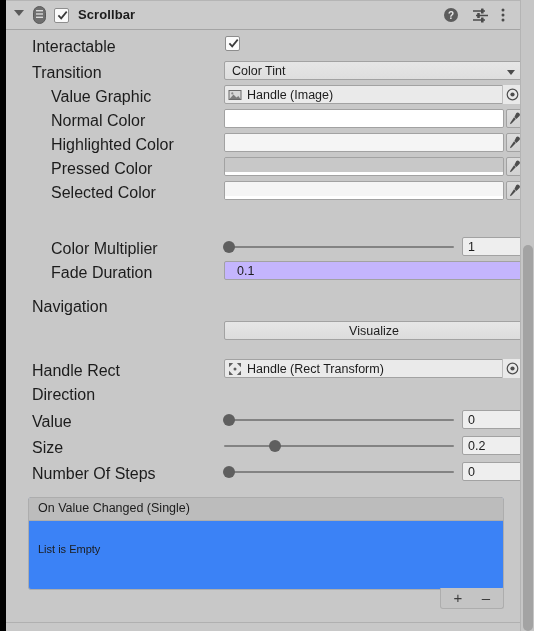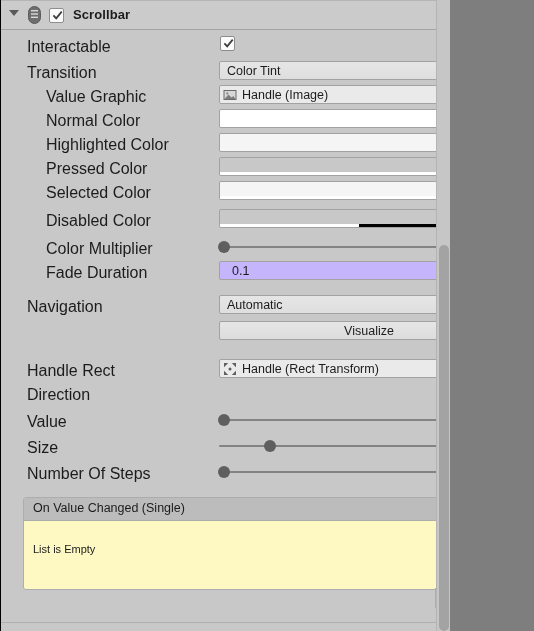--- a/index.html
+++ b/index.html
@@ -9,7 +9,7 @@
   }
   #root {
     position: relative;
-    width: 450px;
+    width: 534px;
     height: 631px;
     background: #c8c8c8;
     font-family: "Liberation Sans", sans-serif;
@@ -17,7 +17,7 @@
     color: #1c1c1c;
     overflow: hidden;
     box-sizing: border-box;
-    border-left: 1px solid #000000;
+    border-left: 6px solid #000000;
   }
 
   

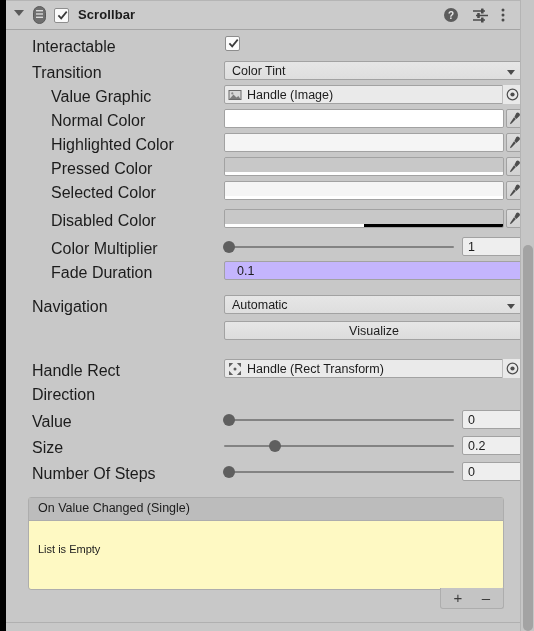--- a/index.html
+++ b/index.html
@@ -458,21 +458,6 @@
     </div>
   </div>
 
-  <div class="row" style="top:207px">
-    <div class="lbl indent">Disabled Color</div>
-    <div class="field colorfield">
-      <div class="swatch" style="background:#c8c8c8"></div>
-      <div class="alpha">
-          <i style="width:50%"></i>
-        </div>
-    </div>
-    <div class="eyedrop">
-      <svg width="12" height="13" viewBox="0 0 12 13">
-        <path d="M7.2 1.2 a2 2 0 0 1 3 3 L7.4 7 L5.4 5 Z" fill="#4d4d4d"></path>
-        <path d="M5 5.2 L6.9 7.1 L2.6 11.4 L0.9 12.2 L1.5 10.4 Z" fill="#4d4d4d"></path>
-      </svg>
-    </div>
-  </div>
 
   <div class="row" style="top:235px">
     <div class="lbl indent">Color Multiplier</div>

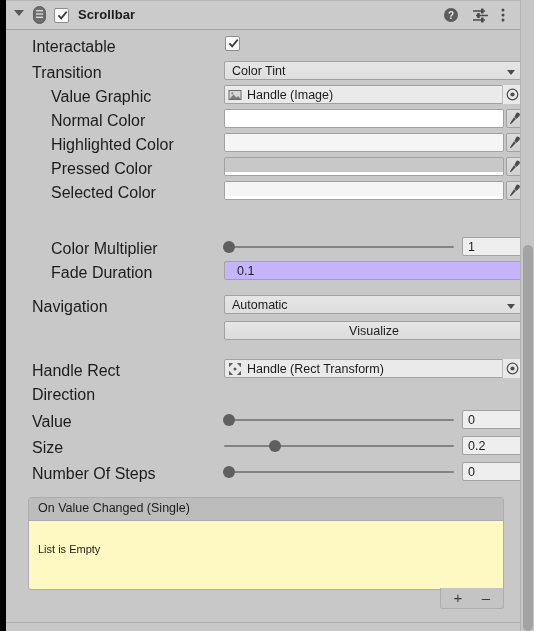--- a/index.html
+++ b/index.html
@@ -475,10 +475,6 @@
 
   <div class="row" style="top:293px">
     <div class="lbl">Navigation</div>
-    <div class="field popup">
-      <span>Automatic</span>
-      <span class="caret"></span>
-    </div>
   </div>
 
   <div class="row" style="top:319px">

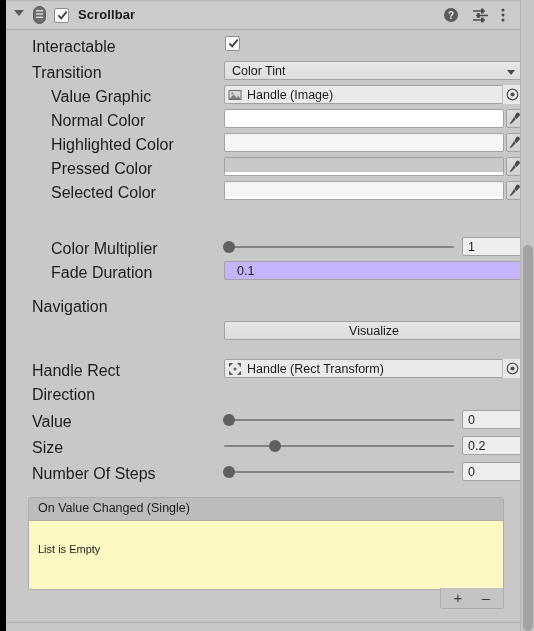--- a/index.html
+++ b/index.html
@@ -240,7 +240,7 @@
     width: 476px;
     border: 1px solid #adadad;
     border-radius: 3px;
-    background: #fef9c3;
+    background: #3b82f6;
     box-sizing: border-box;
   }
   .eventbox .ev-header {

